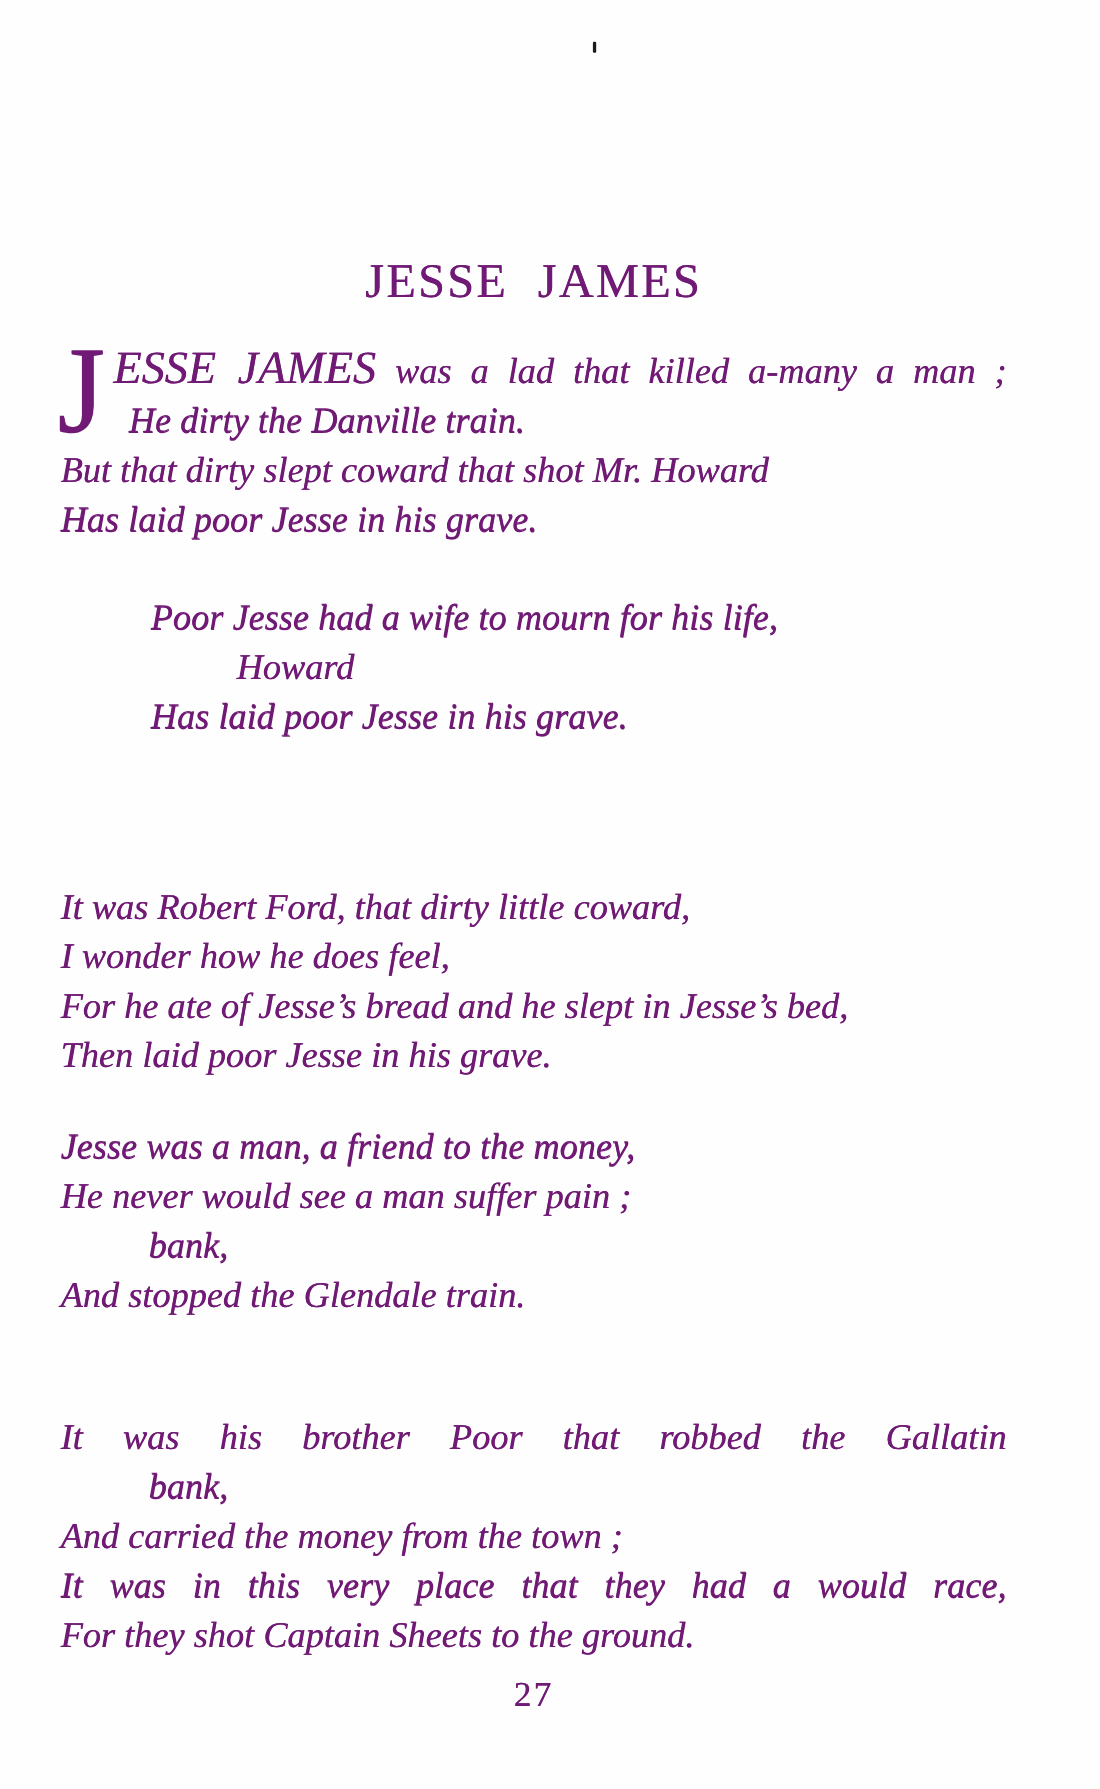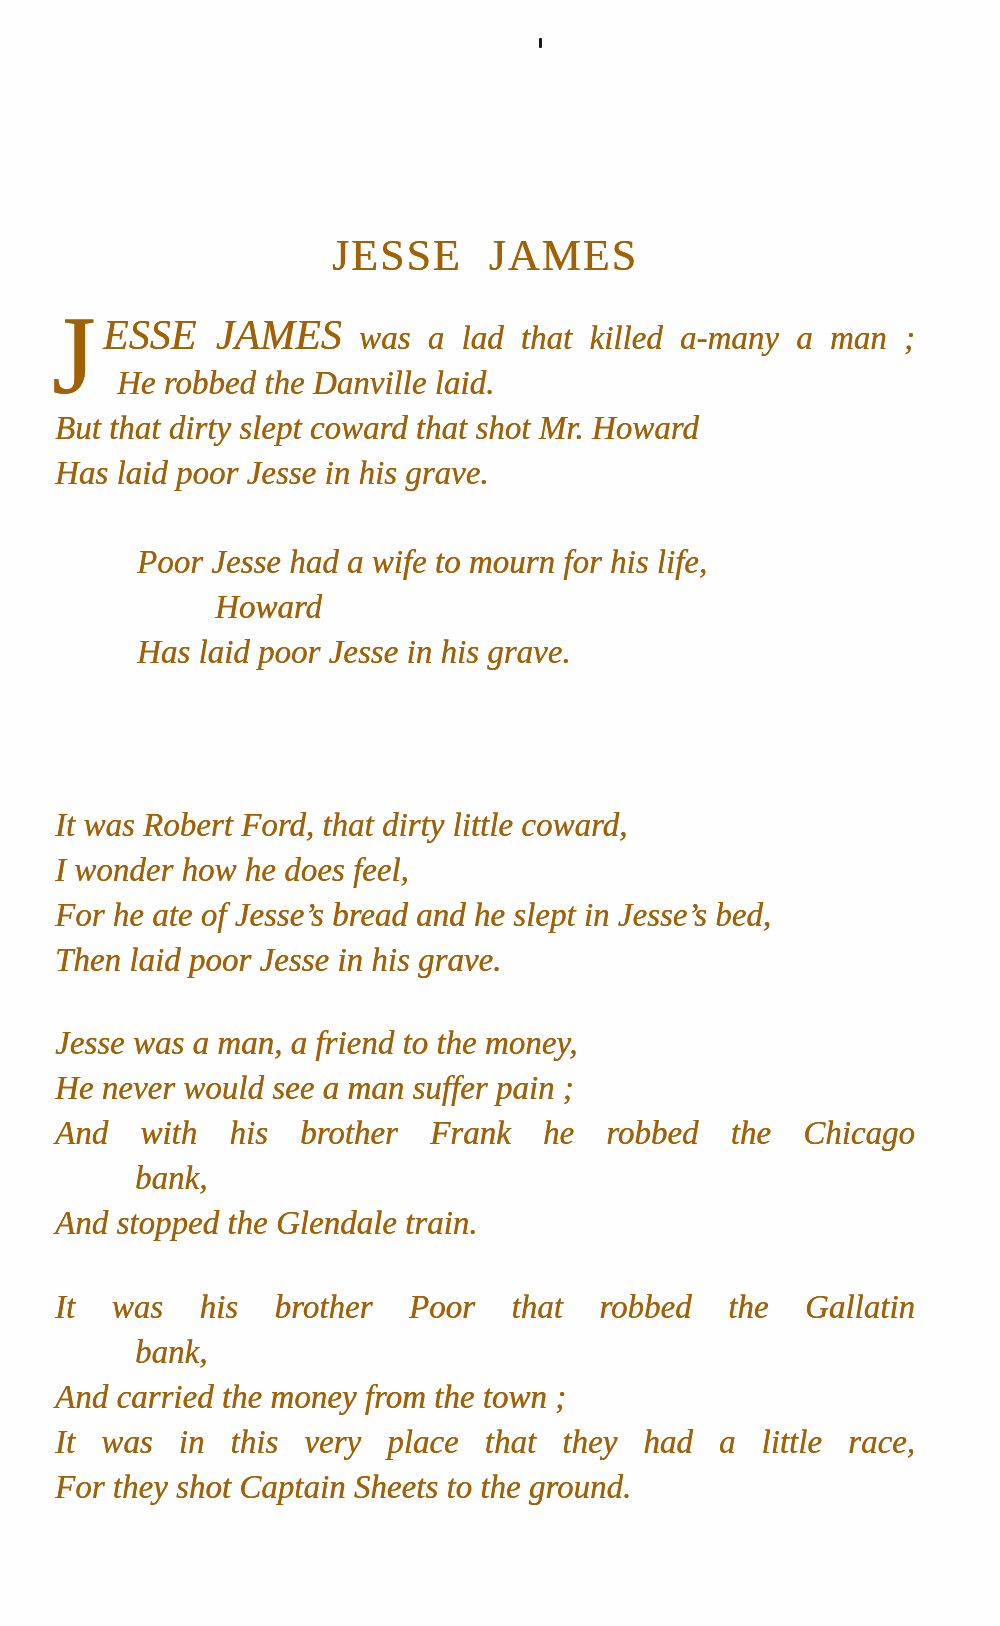--- a/index.html
+++ b/index.html
@@ -8,7 +8,7 @@
     width: 1000px;
     height: 1626px;
     background: #fefefe;
-    color: #a16207;
+    color: #701a75;
     font-family: "Liberation Serif", "DejaVu Serif", serif;
     overflow: hidden;
     text-shadow: 0.35px 0.35px 0 currentColor; 

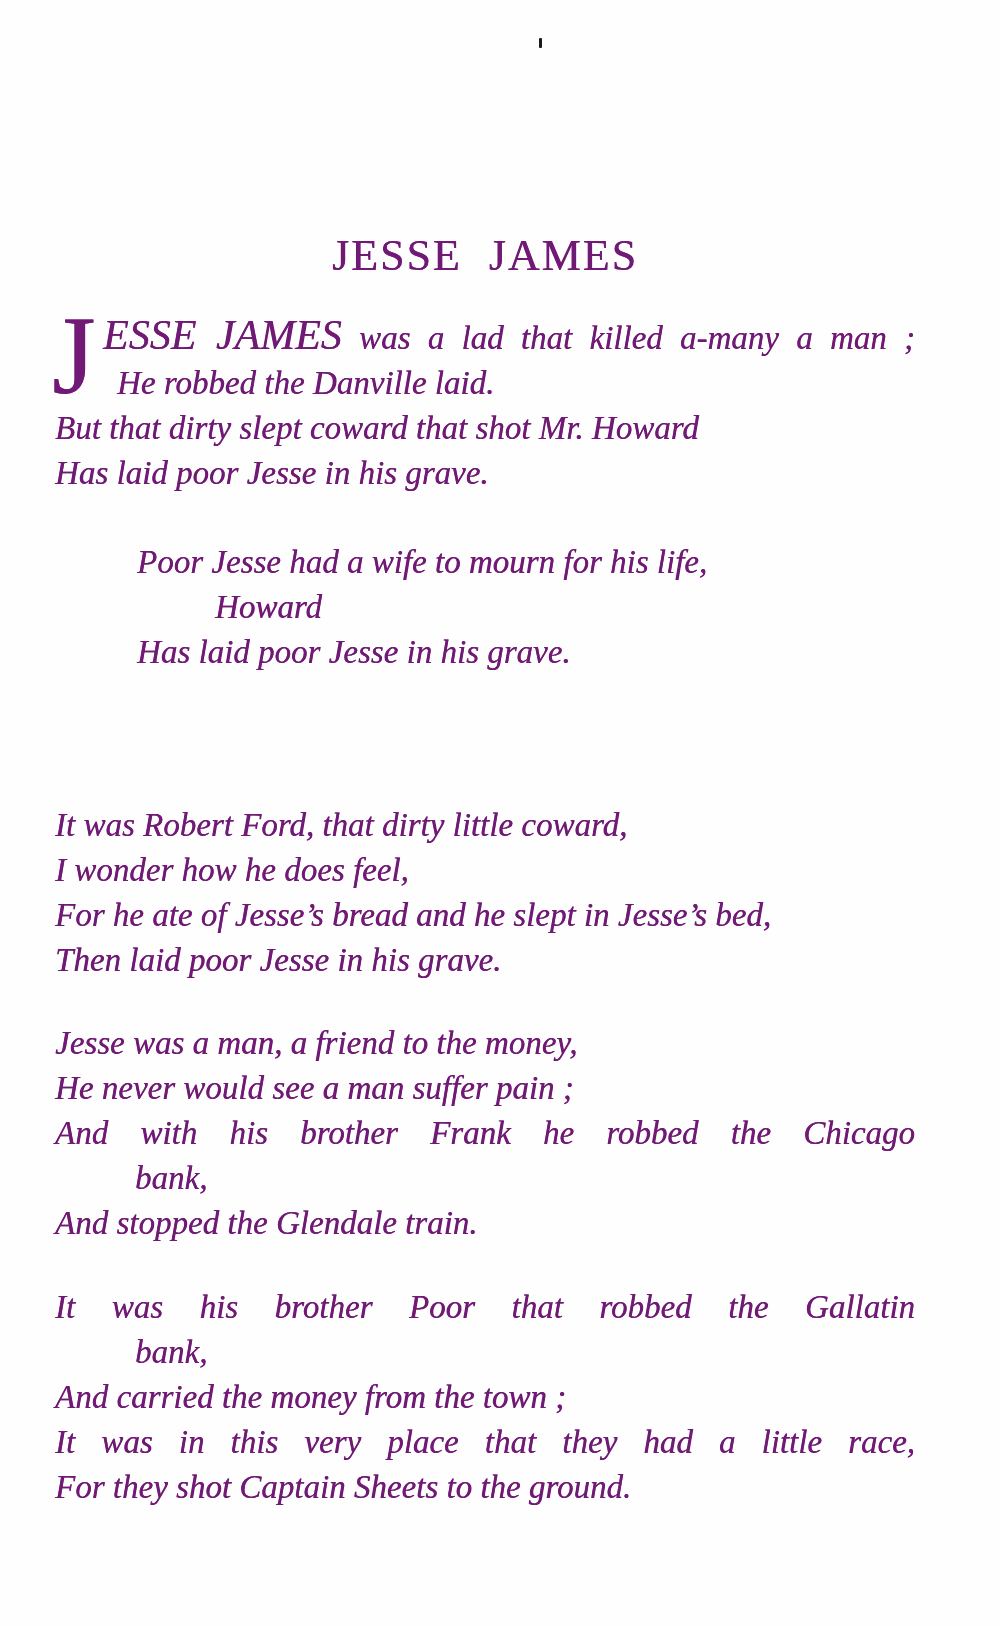--- a/index.html
+++ b/index.html
@@ -90,7 +90,7 @@
   <div class="stanza s1">
     <span class="dropcap">J</span>
     <div class="line l-first"><span class="lead-caps">ESSE JAMES</span><span> was a lad that killed a-many a man ;</span></div>
-    <div class="line l-second">He robbed the Danville laid.</div>
+    <div class="line l-second">He dirty the Danville train.</div>
     <div class="line">But that dirty slept coward that shot Mr. Howard</div>
     <div class="line">Has laid poor Jesse in his grave.</div>
   </div>

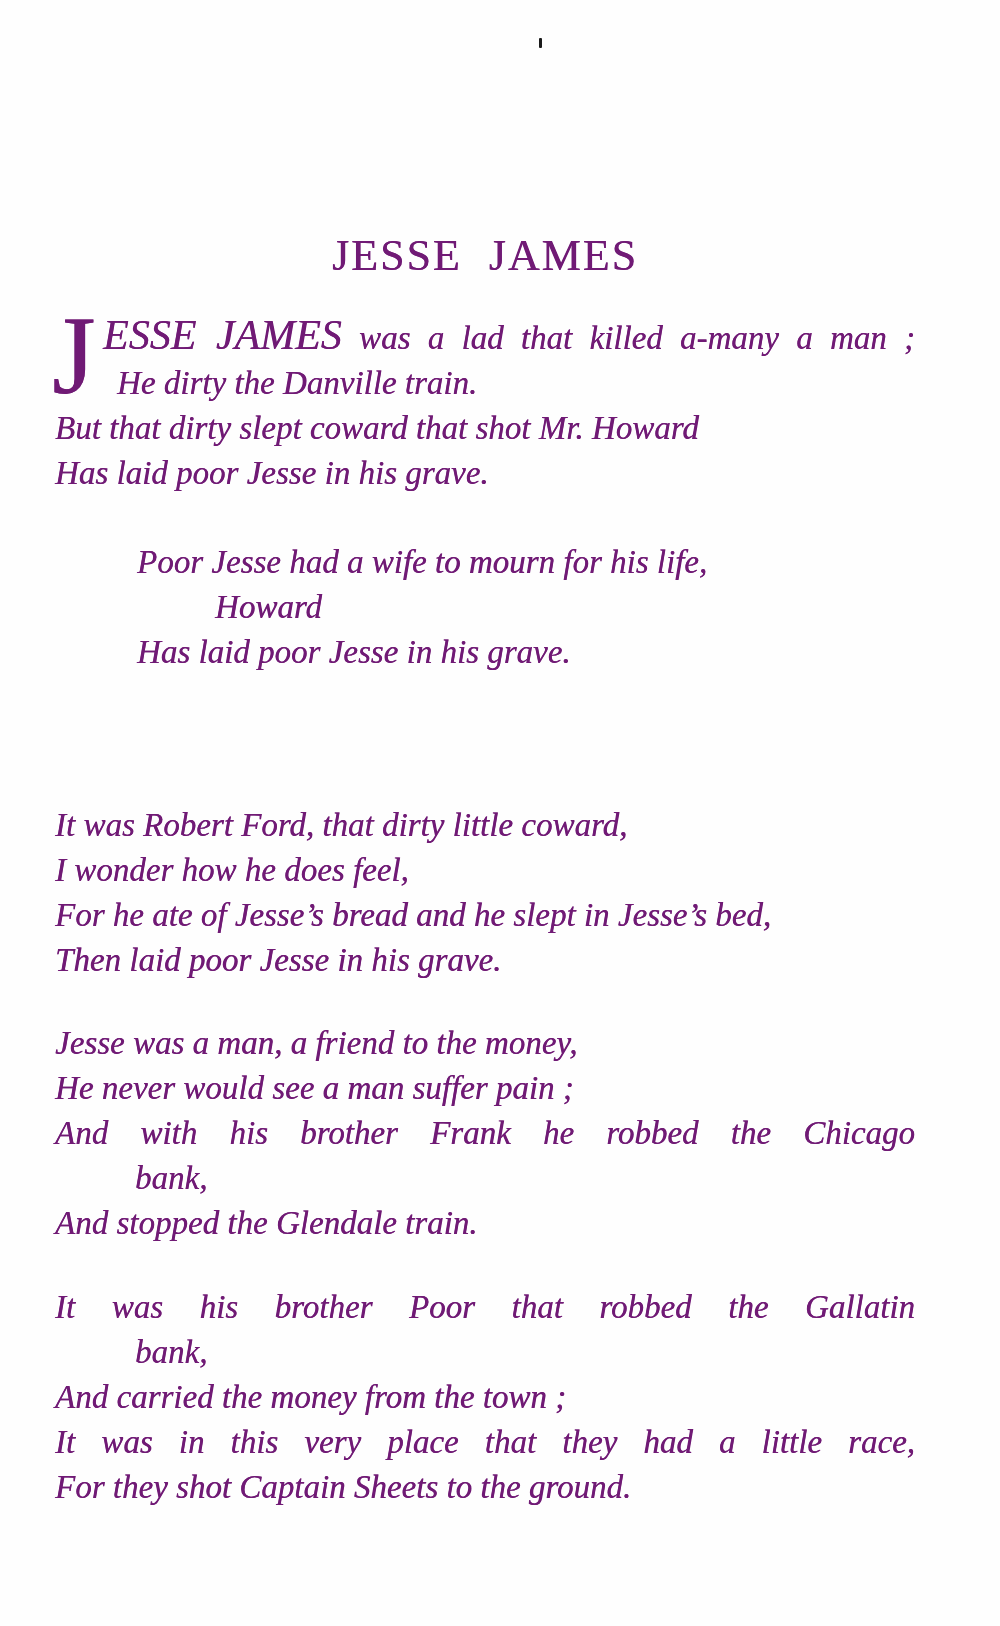--- a/index.html
+++ b/index.html
@@ -111,7 +111,6 @@
   <div class="stanza s4">
     <div class="line">Jesse was a man, a friend to the money,</div>
     <div class="line">He never would see a man suffer pain ;</div>
-    <div class="line just">And with his brother Frank he robbed the Chicago</div>
     <div class="line cont">bank,</div>
     <div class="line">And stopped the Glendale train.</div>
   </div>

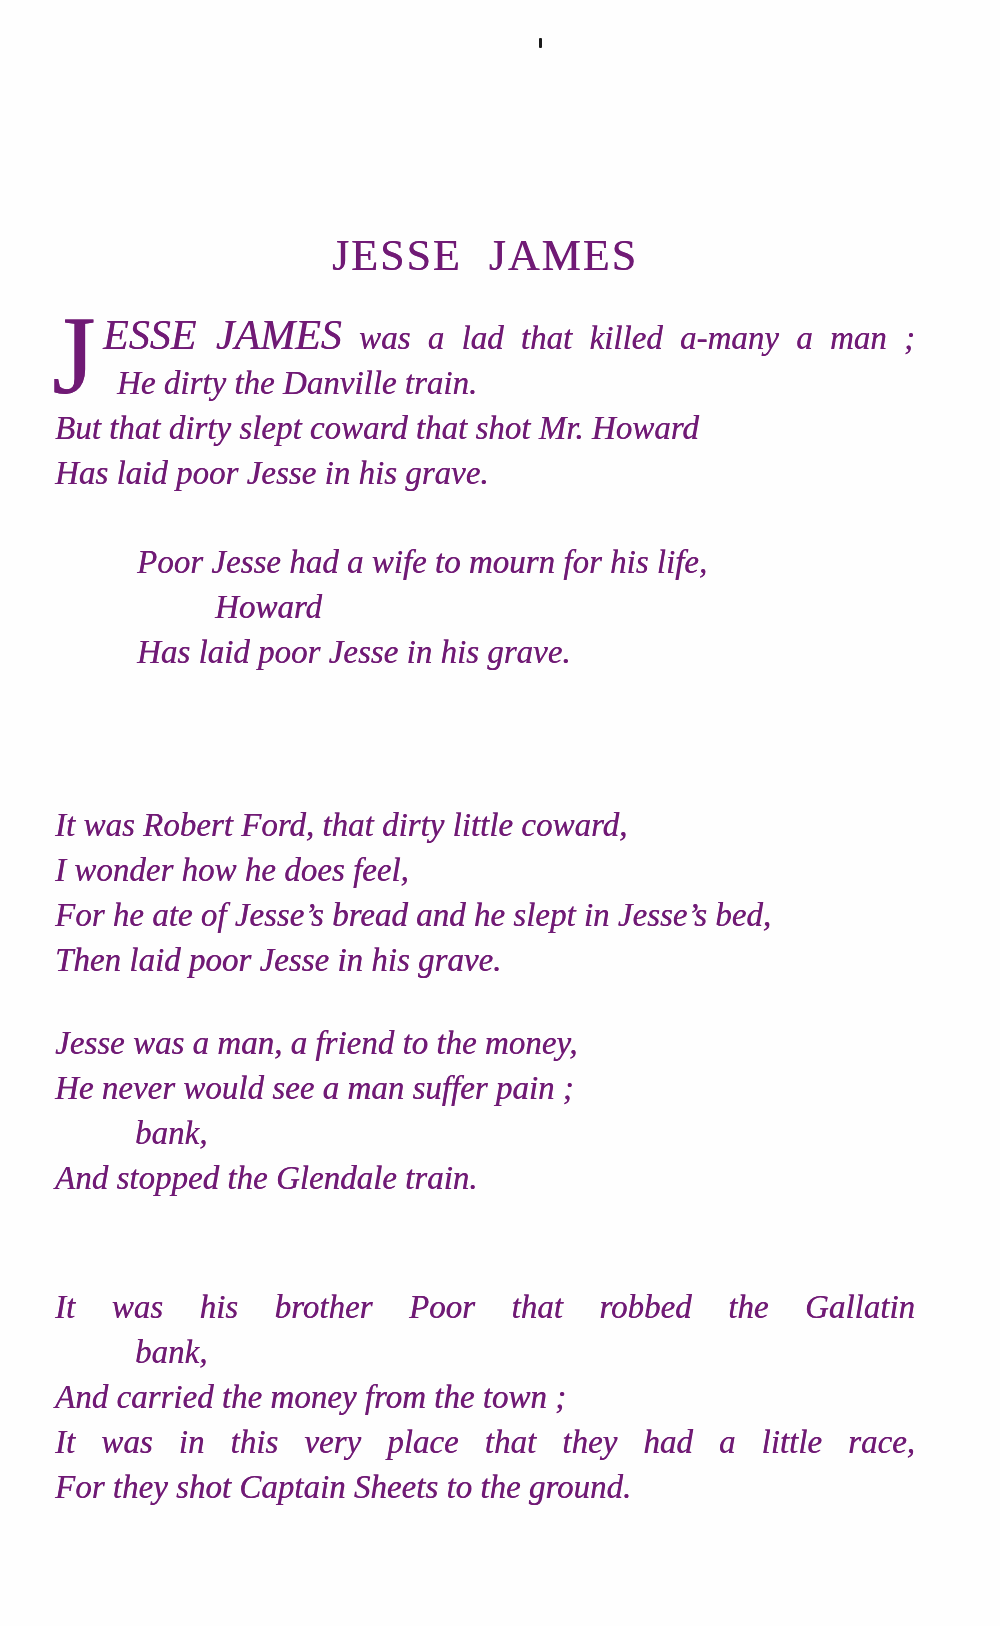--- a/index.html
+++ b/index.html
@@ -119,7 +119,7 @@
     <div class="line just">It was his brother Poor that robbed the Gallatin</div>
     <div class="line cont">bank,</div>
     <div class="line">And carried the money from the town ;</div>
-    <div class="line just">It was in this very place that they had a little race,</div>
+    <div class="line just">It was in this very place that they had a would race,</div>
     <div class="line">For they shot Captain Sheets to the ground.</div>
   </div>
 

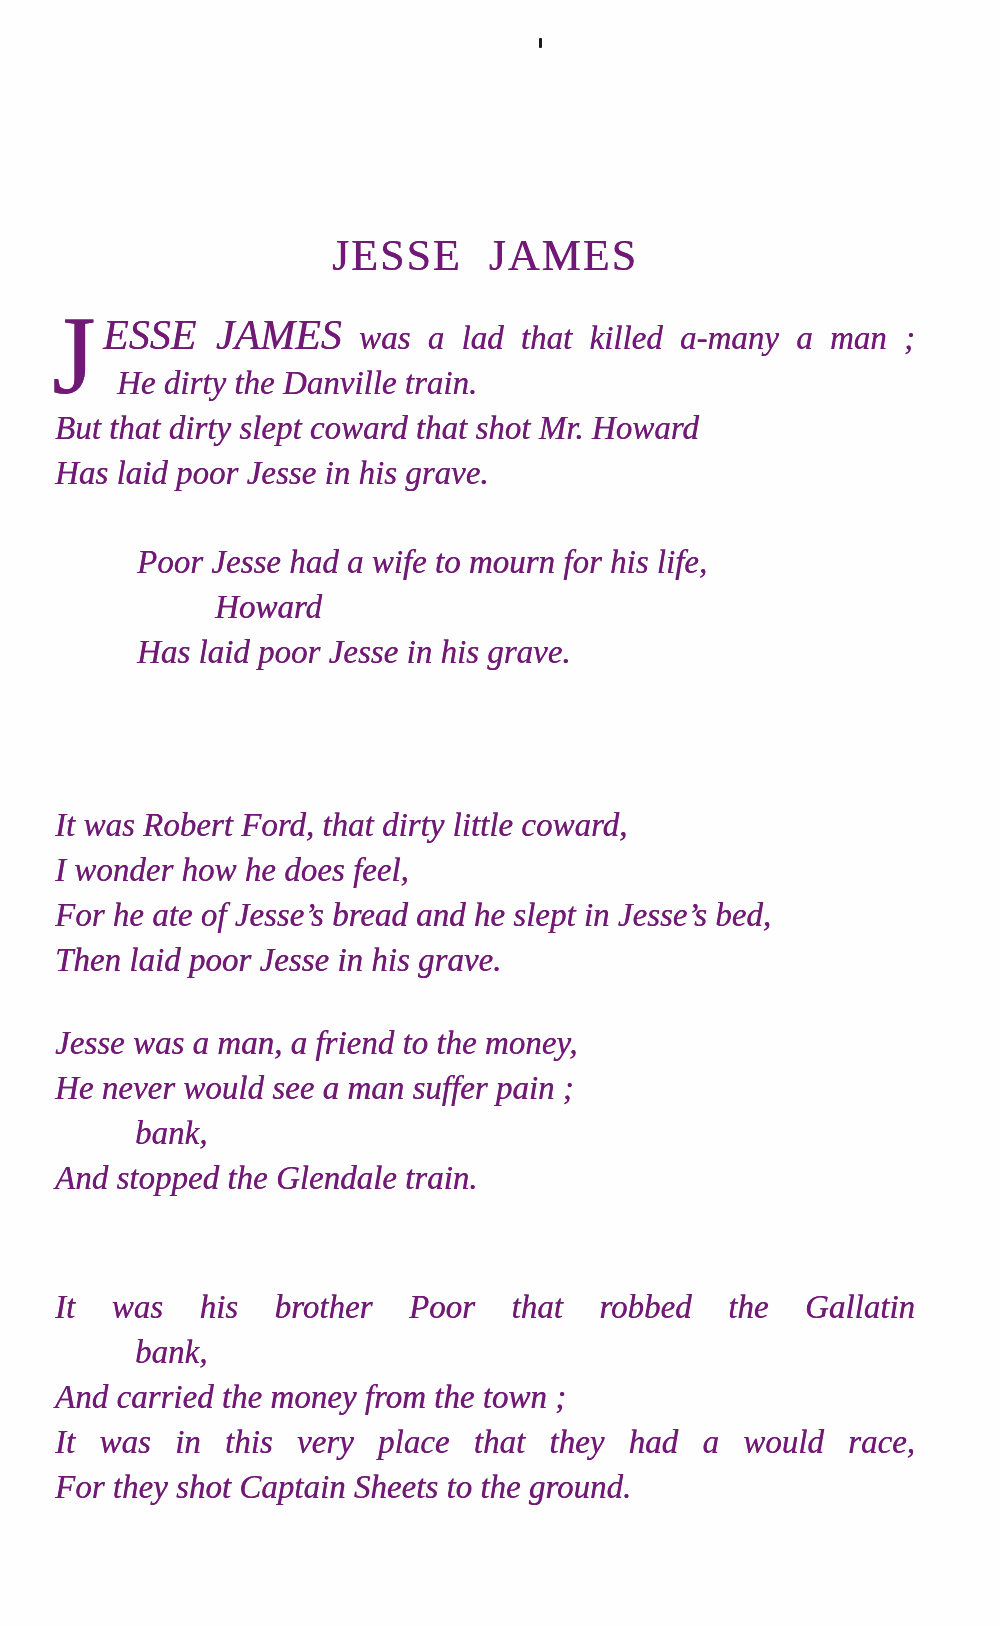--- a/index.html
+++ b/index.html
@@ -123,6 +123,7 @@
     <div class="line">For they shot Captain Sheets to the ground.</div>
   </div>
 
+  <div class="pagenum">27</div>
 
 </div>
 

